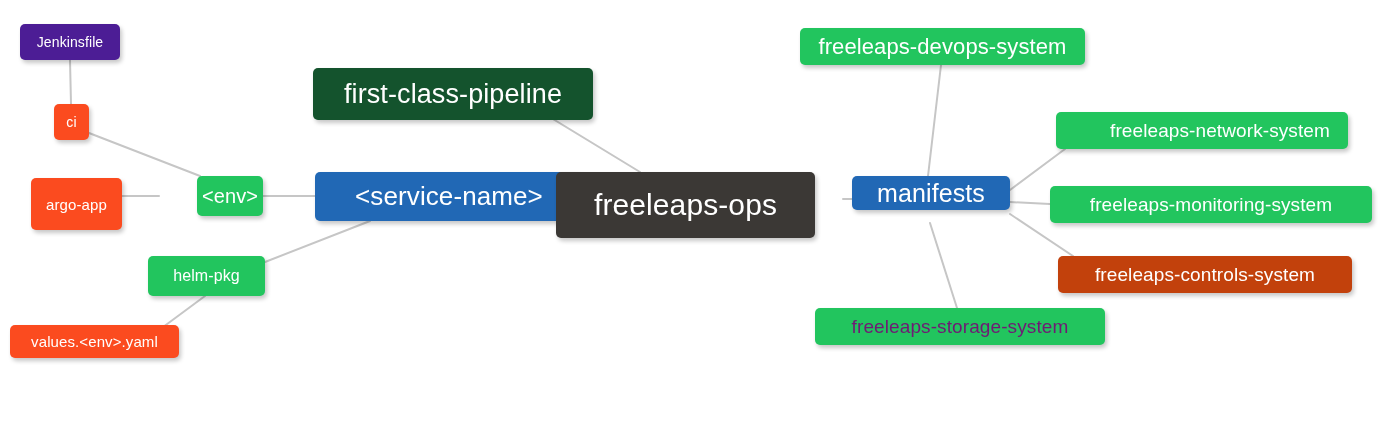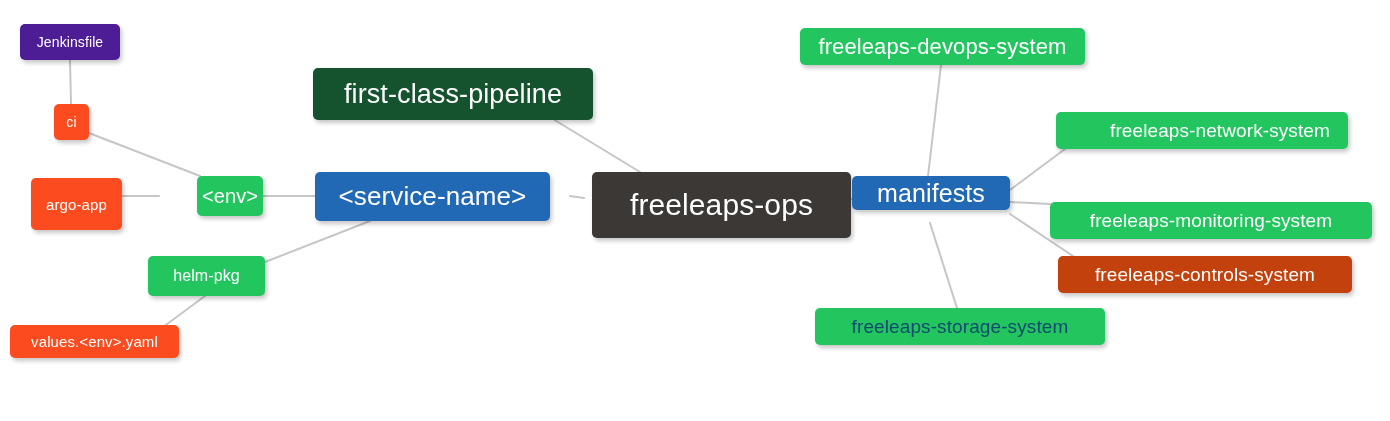--- a/index.html
+++ b/index.html
@@ -80,7 +80,7 @@
       <div class="node" style="left: 313px; top: 36px; width: 280px; height: 52px; background: #14532d; font-size: 27px; color: rgb(255, 255, 255); margin-top: 32px;">
         <span>first-class-pipeline</span>
       </div>
-      <div class="node" style="left: 315px; top: 172px; width: 235px; height: 49px; background: rgb(33, 104, 181); font-size: 26px; color: rgb(255, 255, 255);">
+      <div class="node" style="left: 315px; top: 172px; width: 268px; height: 49px; background: rgb(33, 104, 181); font-size: 26px; color: rgb(255, 255, 255);">
         <span>&lt;service-name&gt;</span>
       </div>
       <div class="node" style="left: 592px; top: 172px; width: 259px; height: 66px; background: rgb(59, 56, 53); font-size: 30px; color: rgb(255, 255, 255);">

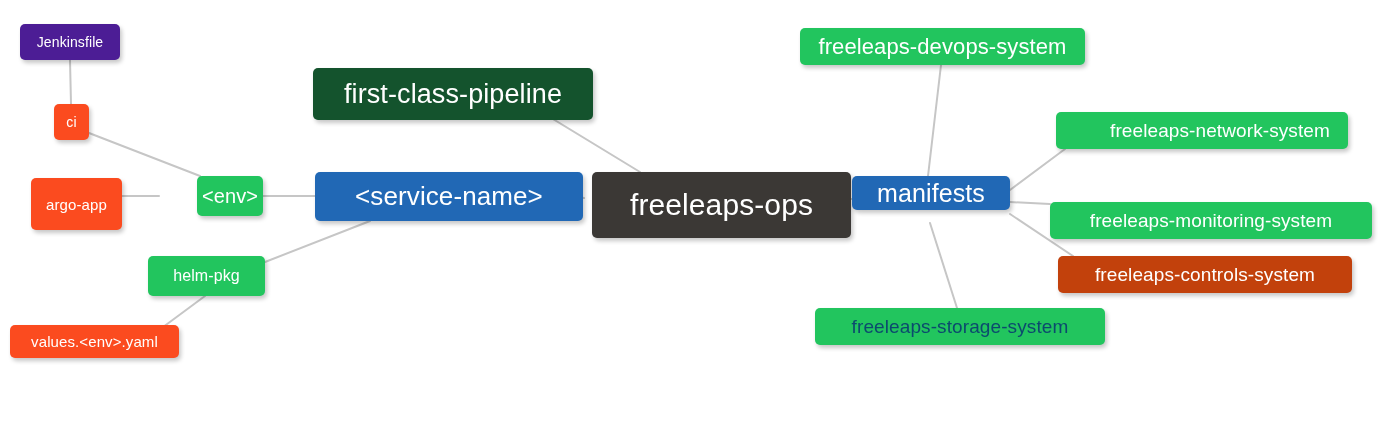--- a/index.html
+++ b/index.html
@@ -83,7 +83,7 @@
       <div class="node" style="left: 315px; top: 172px; width: 268px; height: 49px; background: rgb(33, 104, 181); font-size: 26px; color: rgb(255, 255, 255);">
         <span>&lt;service-name&gt;</span>
       </div>
-      <div class="node" style="left: 592px; top: 172px; width: 259px; height: 66px; background: rgb(59, 56, 53); font-size: 30px; color: rgb(255, 255, 255);">
+      <div class="node" style="left: 556px; top: 172px; width: 259px; height: 66px; background: rgb(59, 56, 53); font-size: 30px; color: rgb(255, 255, 255);">
         <span>freeleaps-ops</span>
       </div>
       <div class="node" style="left: 852px; top: 176px; width: 158px; height: 34px; background: rgb(33, 104, 181); font-size: 25px; color: rgb(255, 255, 255);">

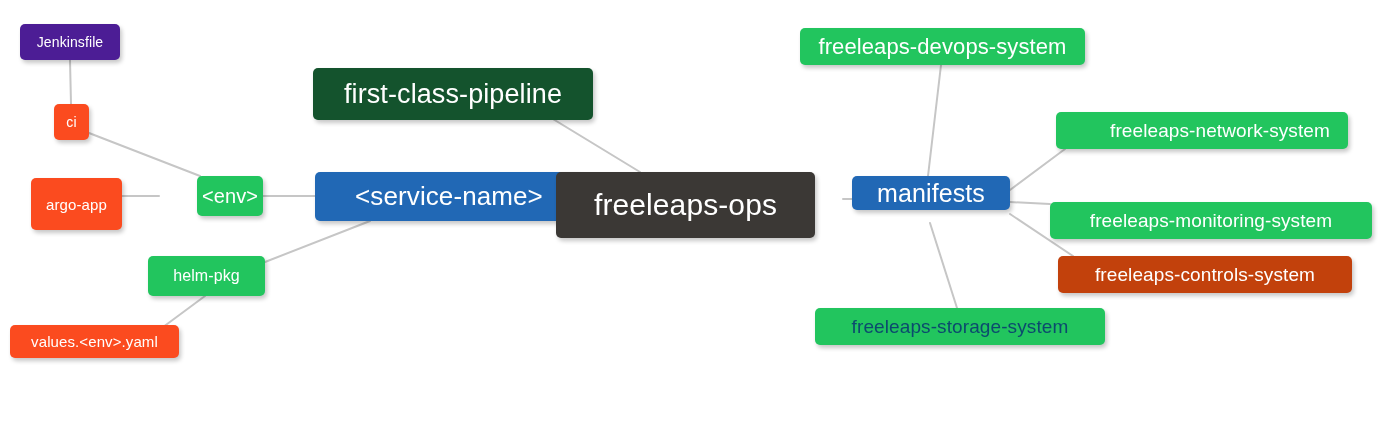--- a/index.html
+++ b/index.html
@@ -95,7 +95,7 @@
       <div class="node" style="left: 1056px; top: 112px; width: 292px; height: 37px; background: rgb(34, 197, 94); font-size: 19px; color: rgb(255, 255, 255); padding-left: 36px;">
         <span>freeleaps-network-system</span>
       </div>
-      <div class="node" style="left: 1050px; top: 186px; width: 322px; height: 37px; background: rgb(34, 197, 94); font-size: 19px; color: rgb(255, 255, 255); margin-top: 16px;">
+      <div class="node" style="left: 1050px; top: 186px; width: 322px; height: 37px; background: rgb(34, 197, 94); font-size: 19px; color: rgb(255, 255, 255);">
         <span>freeleaps-monitoring-system</span>
       </div>
       <div class="node" style="left: 1058px; top: 256px; width: 294px; height: 37px; background: #c2410c; font-size: 19px; color: rgb(255, 255, 255);">

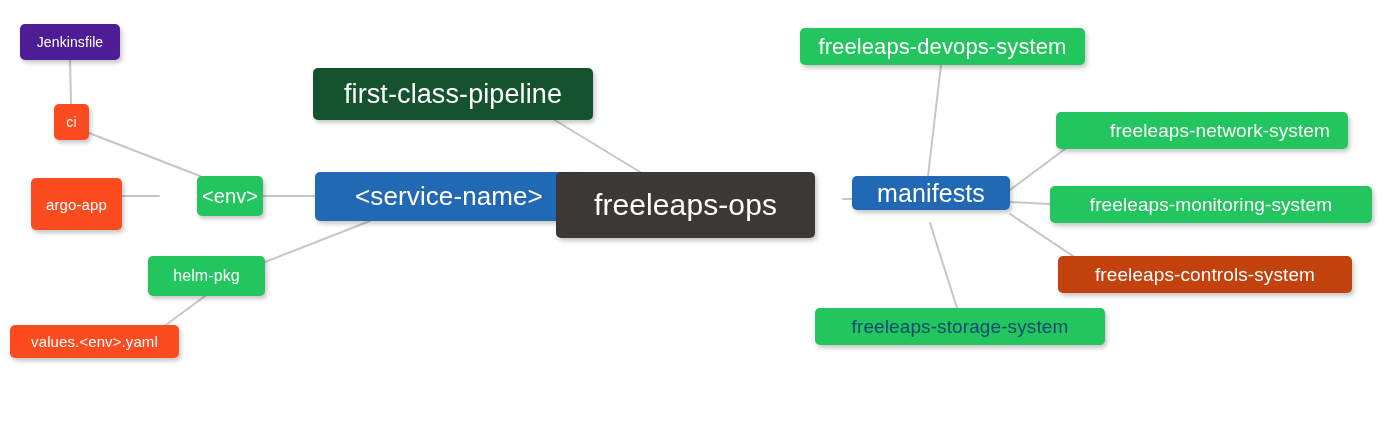--- a/index.html
+++ b/index.html
@@ -101,7 +101,7 @@
       <div class="node" style="left: 1058px; top: 256px; width: 294px; height: 37px; background: #c2410c; font-size: 19px; color: rgb(255, 255, 255);">
         <span>freeleaps-controls-system</span>
       </div>
-      <div class="node" style="left: 815px; top: 308px; width: 290px; height: 37px; background: rgb(34, 197, 94); font-size: 19px; color: #0c4a6e;">
+      <div class="node" style="left: 815px; top: 308px; width: 290px; height: 37px; background: rgb(34, 197, 94); font-size: 19px; color: #701a75;">
         <span>freeleaps-storage-system</span>
       </div>
     </div>

